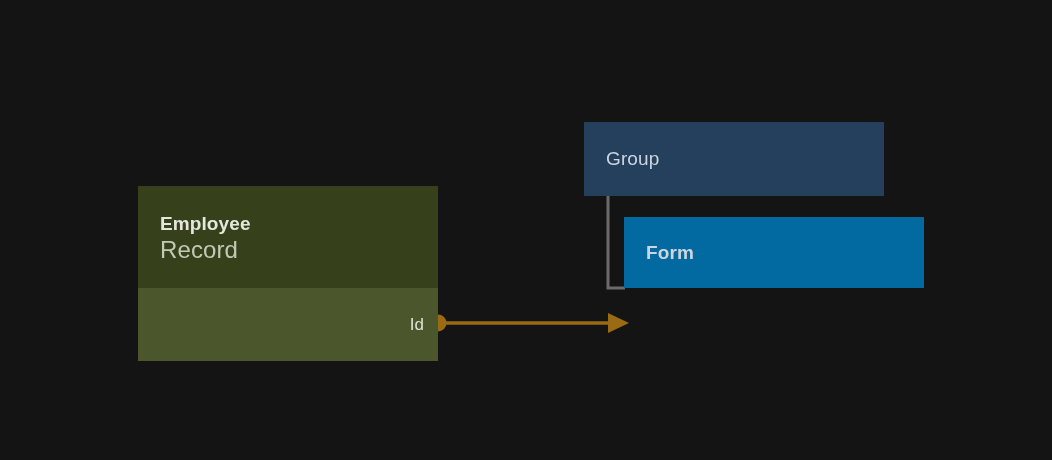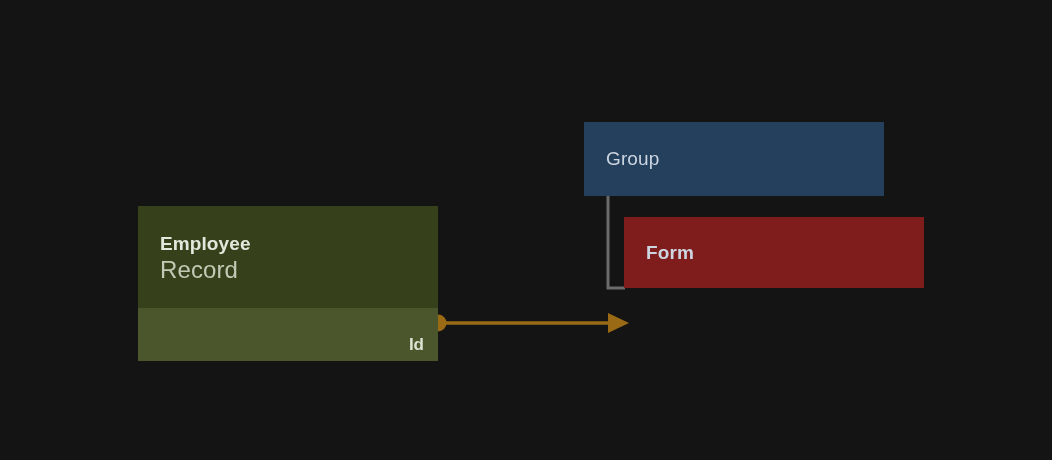--- a/index.html
+++ b/index.html
@@ -69,7 +69,6 @@
     height: 102px;
     background: #36411b;
     padding: 0 0 0 22px;
-    margin-top: 20px;
   }
   #node-employee .node-title    { color: #e4e8dc; }
   #node-employee .node-subtitle { color: #c2c9b5; }

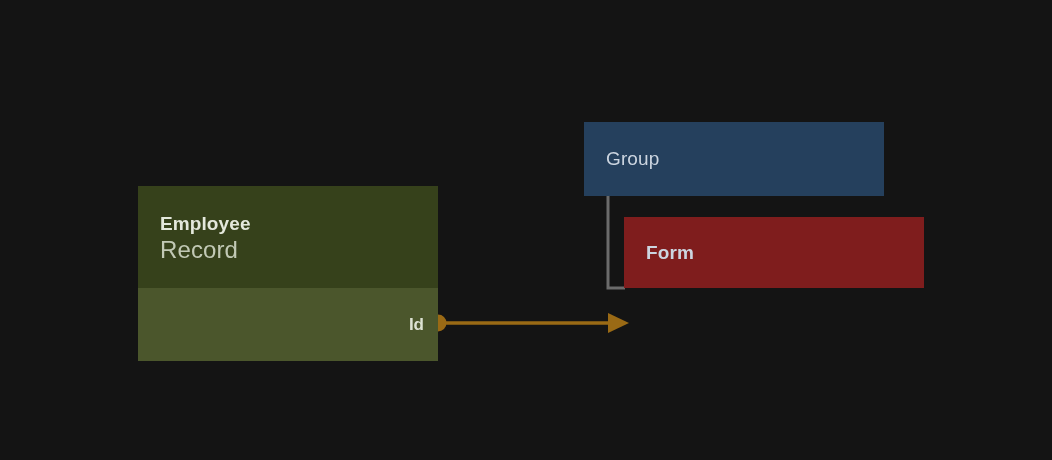--- a/index.html
+++ b/index.html
@@ -106,7 +106,7 @@
   }
   #node-form .node-header {
     height: 71px;
-    background: #7f1d1d;
+    background: #0369a1;
     padding: 0 0 0 22px;
   }
   #node-form .node-title { color: #ccd5e0; }

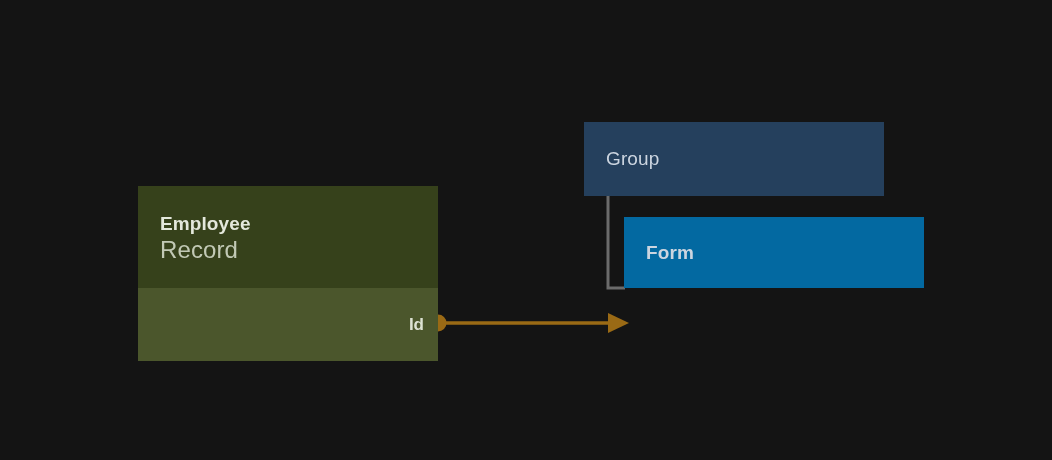--- a/index.html
+++ b/index.html
@@ -77,7 +77,6 @@
     background: #4b562c;
     color: #dde2d3;
     padding: 0 14px 0 22px;
-    font-weight: bold;
   }
 
   

